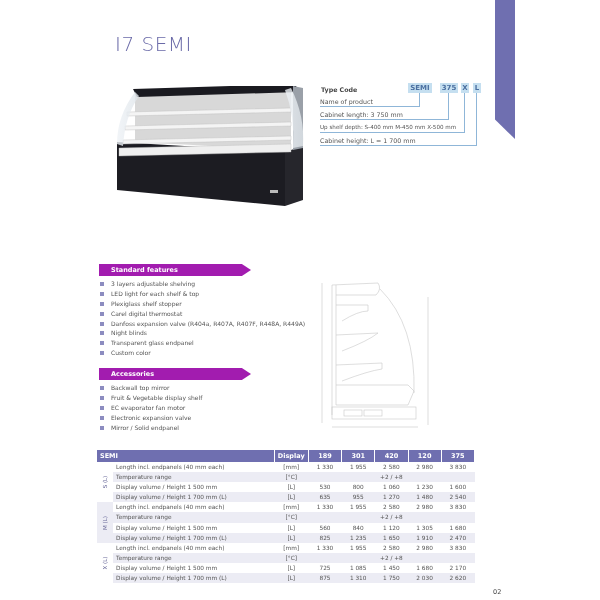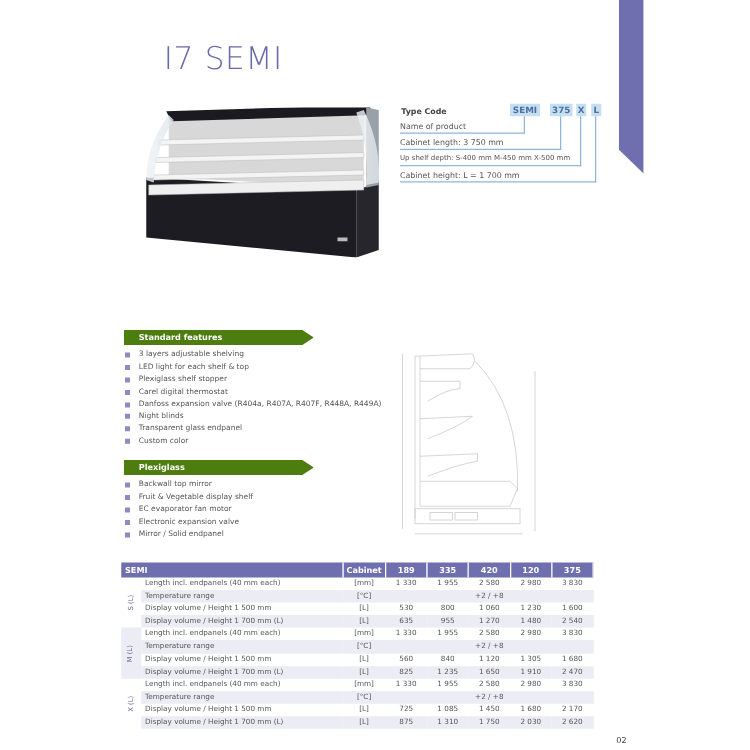--- a/index.html
+++ b/index.html
@@ -9,8 +9,8 @@
   .side-tab { position: absolute; left: 495px; top: 0; width: 20px; height: 139px;
     background: #6f6fb0; clip-path: polygon(0 0, 100% 0, 100% 100%, 0 86%); }
 
-  .title { position: absolute; left: 115px; top: 32px; font-size: 25px; font-weight: 300;
-    color: #6a6aa8; letter-spacing: 0.5px; font-family: "DejaVu Sans", sans-serif; margin-left: 16px; }
+  .title { position: absolute; left: 115px; top: 32px; font-size: 20px; font-weight: 300;
+    color: #6a6aa8; letter-spacing: 0.5px; font-family: "DejaVu Sans", sans-serif; }
 
   
   .photo { position: absolute; left: 115px; top: 86px; width: 190px; height: 120px; }

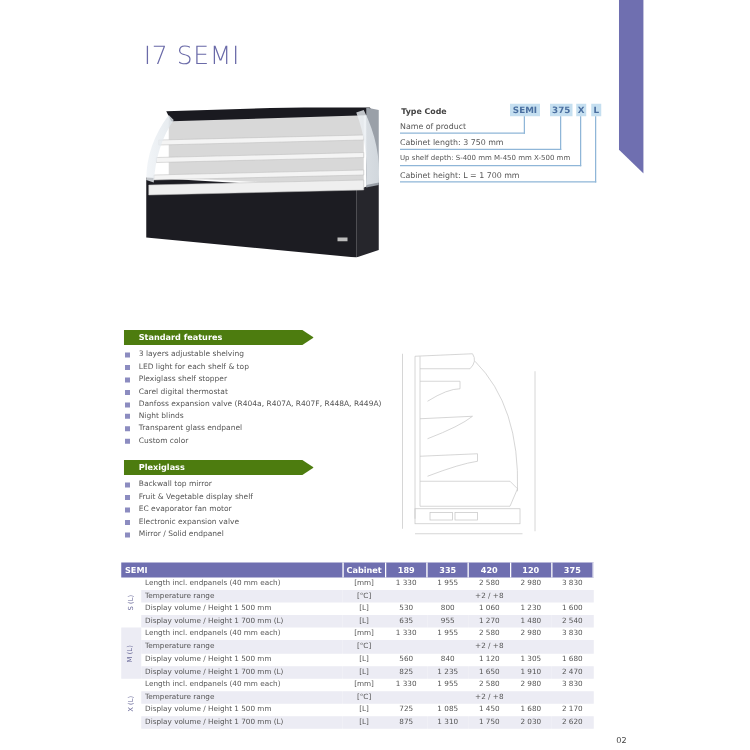--- a/index.html
+++ b/index.html
@@ -24,7 +24,7 @@
   .tc-line { position: absolute; border-color: #8fb6d8; border-style: solid; border-width: 0; }
 
   
-  .sec-head { position: absolute; left: 99px; height: 12px; width: 152px; background: #4d7c0f;
+  .sec-head { position: absolute; left: 99px; height: 12px; width: 152px; background: #a21caf;
     color: #fff; font-size: 6.5px; font-weight: bold; line-height: 12px; padding-left: 12px;
     clip-path: polygon(0 0, 94% 0, 100% 50%, 94% 100%, 0 100%); }
   .list { position: absolute; left: 100px; list-style: none; font-size: 6px; color: #555; }

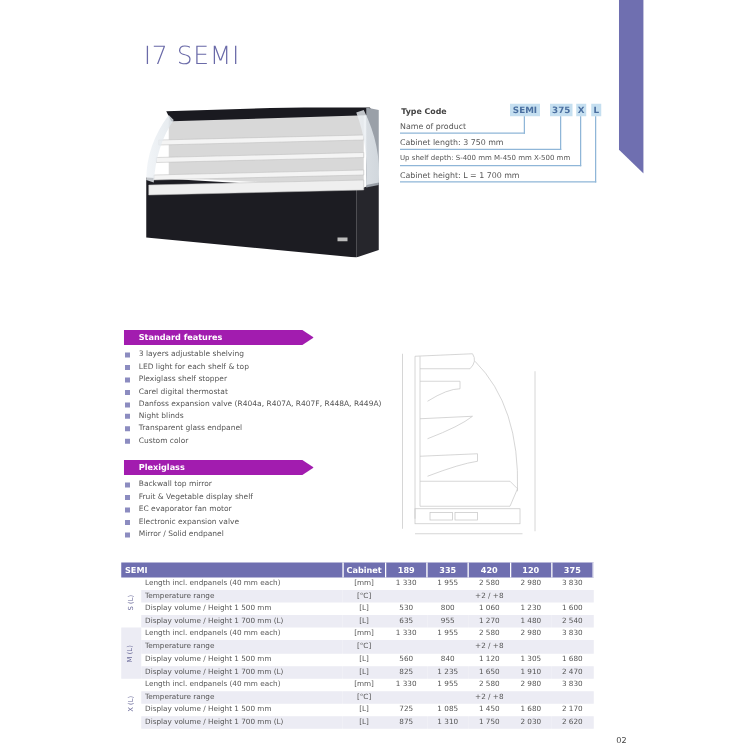--- a/index.html
+++ b/index.html
@@ -137,7 +137,7 @@
     </li>
 </ul>
 
-<div class="sec-head" style="top:368px;">Plexiglass</div>
+<div class="sec-head" style="top:368px;">Accessories</div>
 <ul class="list" style="top:383px;">
   <li>
       <span class="bullet"></span>

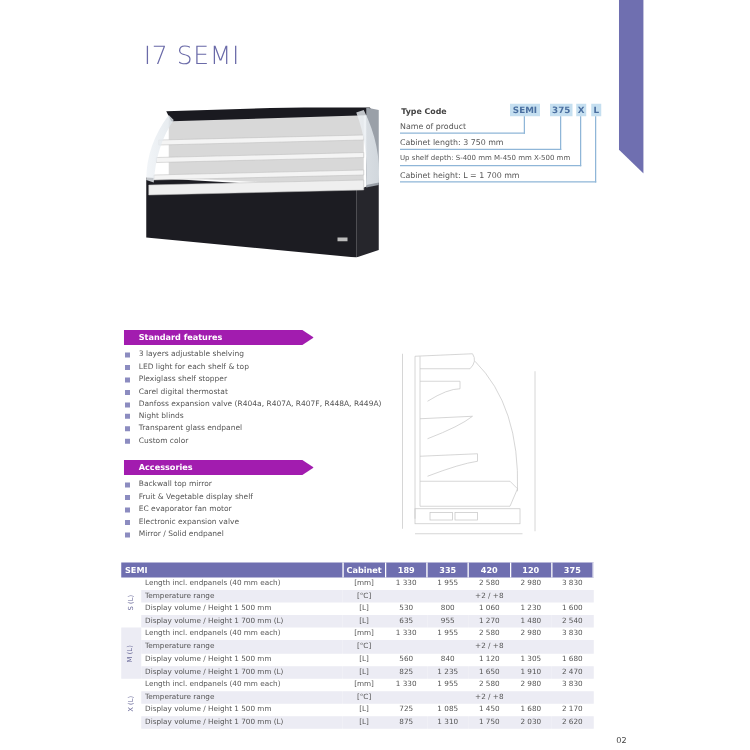--- a/index.html
+++ b/index.html
@@ -182,7 +182,7 @@
   <thead>
     <tr>
       <th class="semi" colspan="2">SEMI</th>
-      <th>Cabinet</th>
+      <th>Display</th>
       <th>189</th>
       <th>335</th>
       <th>420</th>

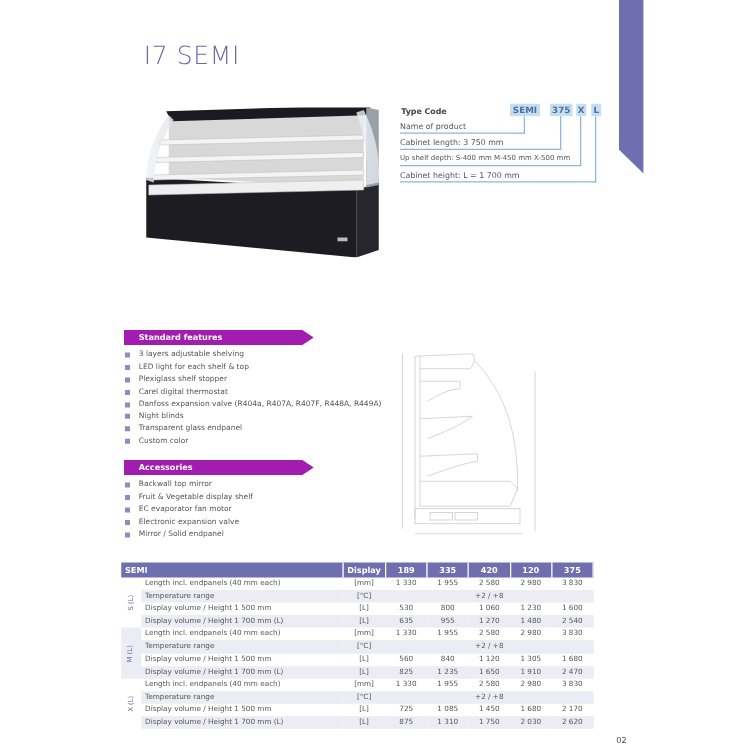--- a/index.html
+++ b/index.html
@@ -184,7 +184,7 @@
       <th class="semi" colspan="2">SEMI</th>
       <th>Display</th>
       <th>189</th>
-      <th>335</th>
+      <th>301</th>
       <th>420</th>
       <th>120</th>
       <th>375</th>

